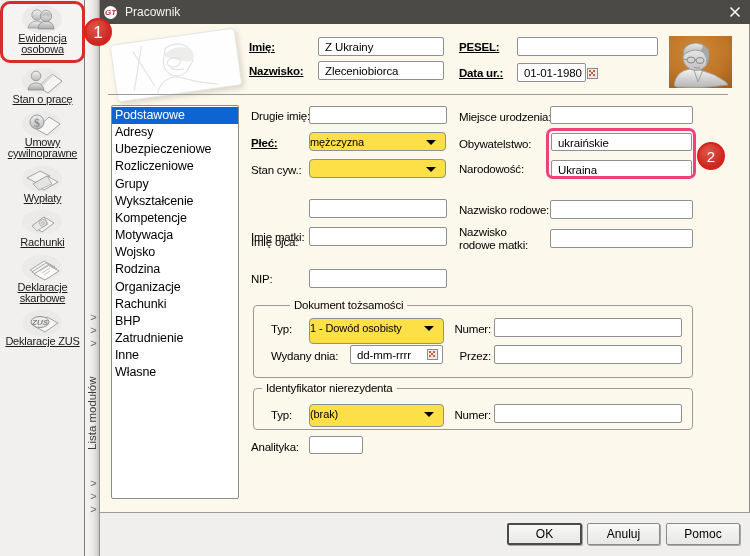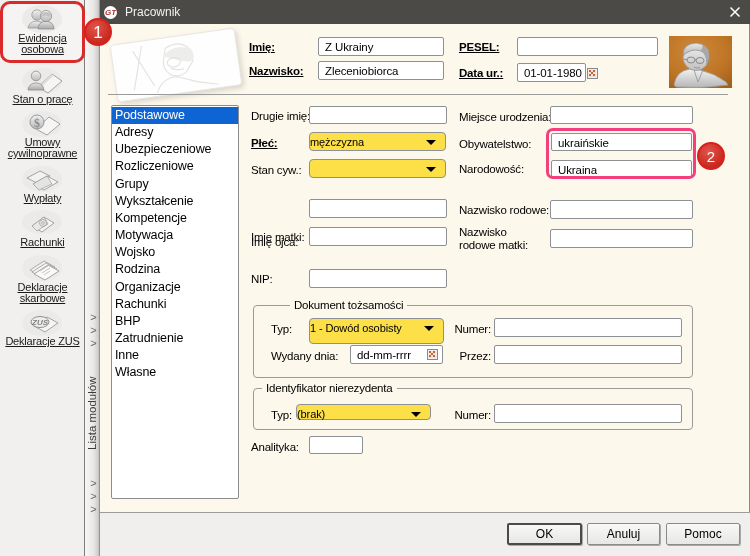--- a/index.html
+++ b/index.html
@@ -247,7 +247,7 @@
   <div class="grp" style="left:253px;top:388px;width:440px;height:42px;"></div>
   <div class="grpt" style="left:262px;top:382px;">Identyfikator nierezydenta</div>
   <div class="lbl" style="left:271px;top:409px;">Typ:</div>
-  <div class="dd" style="left:296px;top:404px;width:135px;height:16px;">(brak)<span class="tri"></span></div>
+  <div class="dd" style="left:309px;top:404px;width:135px;height:23px;">(brak)<span class="tri"></span></div>
   <div class="lbl" style="left:452px;top:409px;width:39px;text-align:right;">Numer:</div>
   <div class="fld" style="left:494px;top:404px;width:188px;height:19px;"></div>
 

